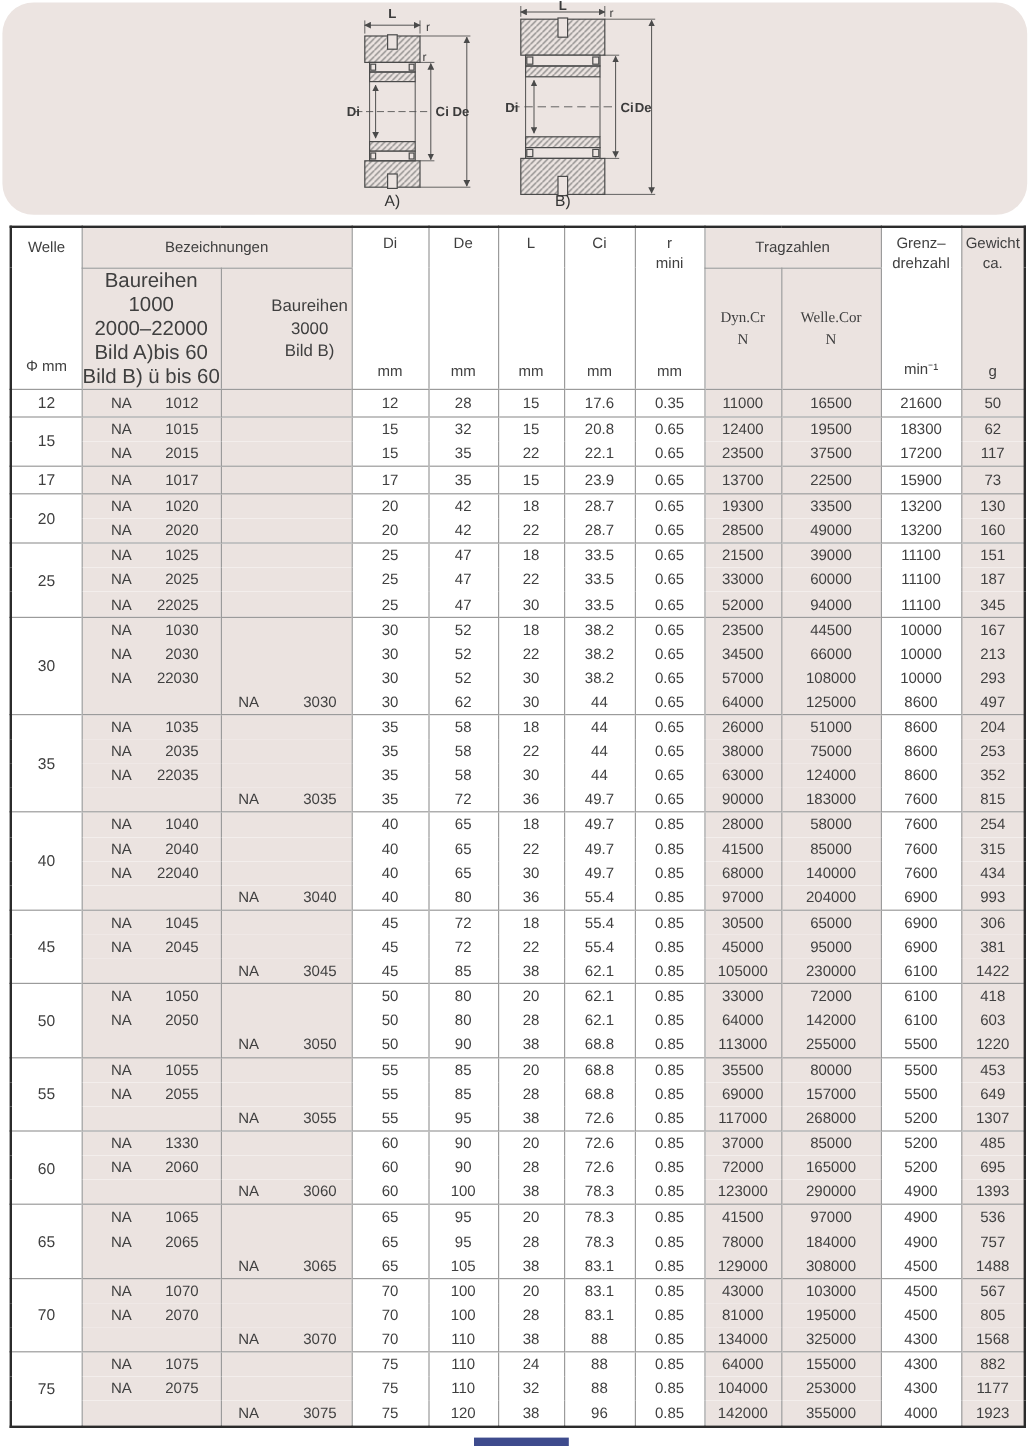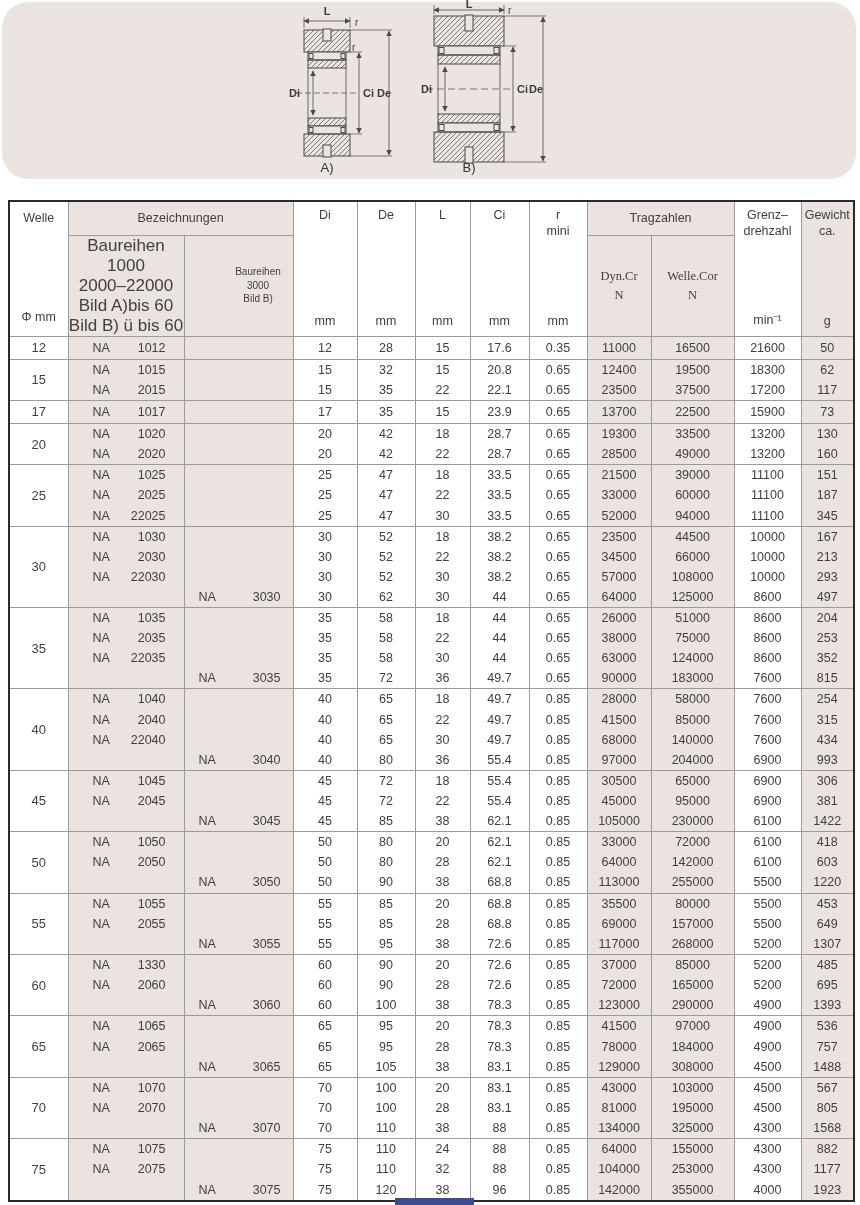--- a/index.html
+++ b/index.html
@@ -14,7 +14,7 @@
   }
   .panel svg { position:absolute; left:0; top:0; overflow:visible; }
   
-  .table-wrap { position:absolute; left:8px; top:200px; }
+  .table-wrap { position:absolute; left:8px; top:188px; }
   table.spec {
     border-collapse:collapse; table-layout:fixed;
     width:845px; height:1002px;

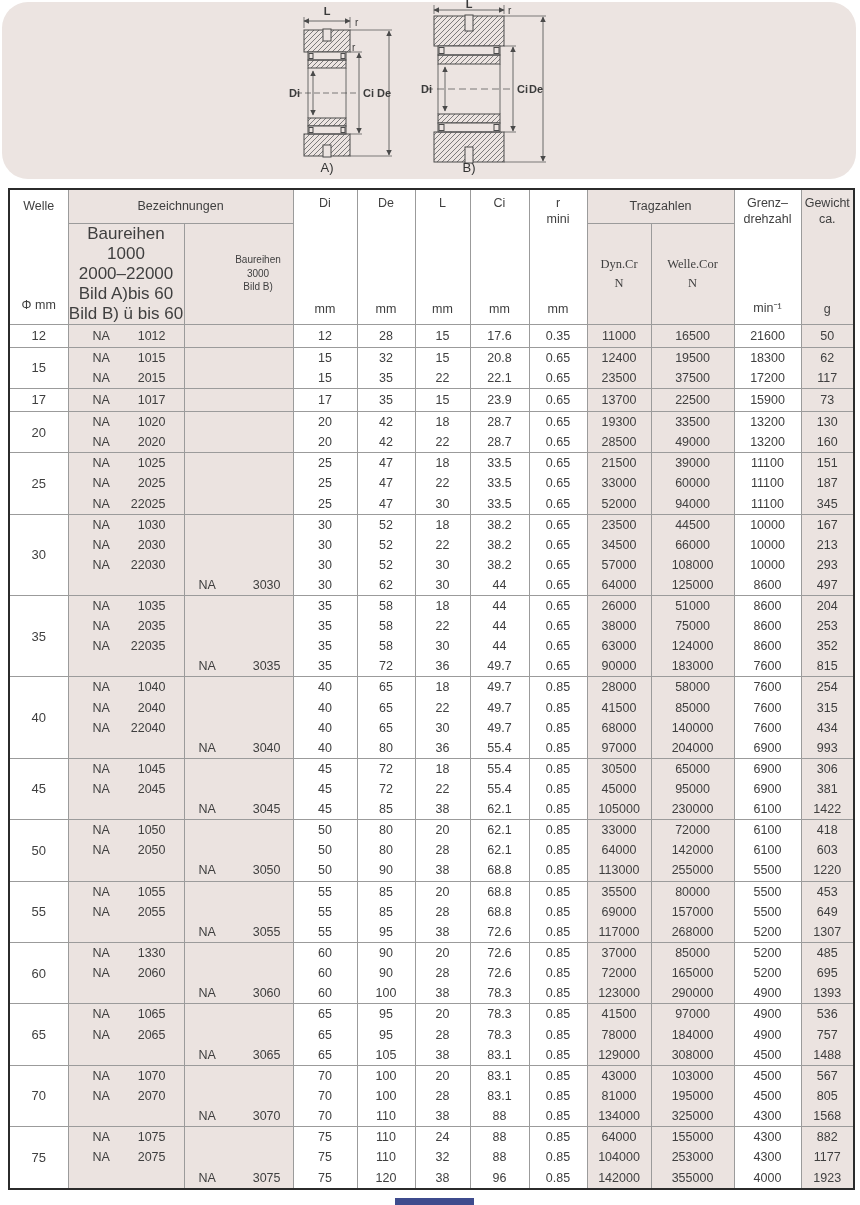--- a/index.html
+++ b/index.html
@@ -36,7 +36,7 @@
   .h-stack .top { white-space:pre-line; line-height:1.25; }
   .welle-stack { padding:9px 0 12px 0; }
   .baureihen1 { white-space:pre-line; font-size:17px; line-height:1.18; }
-  .baureihen3 { white-space:pre-line; font-size:10px; line-height:1.35;margin-left:39px; }
+  .baureihen3 { white-space:pre-line; font-size:14px; line-height:1.35;margin-left:39px; }
   .sub2 { white-space:pre-line; line-height:1.5;font-family:Liberation Serif, serif; }
   .c-welle { font-size:13px; }
   .des { display:flex; justify-content:space-between; }

